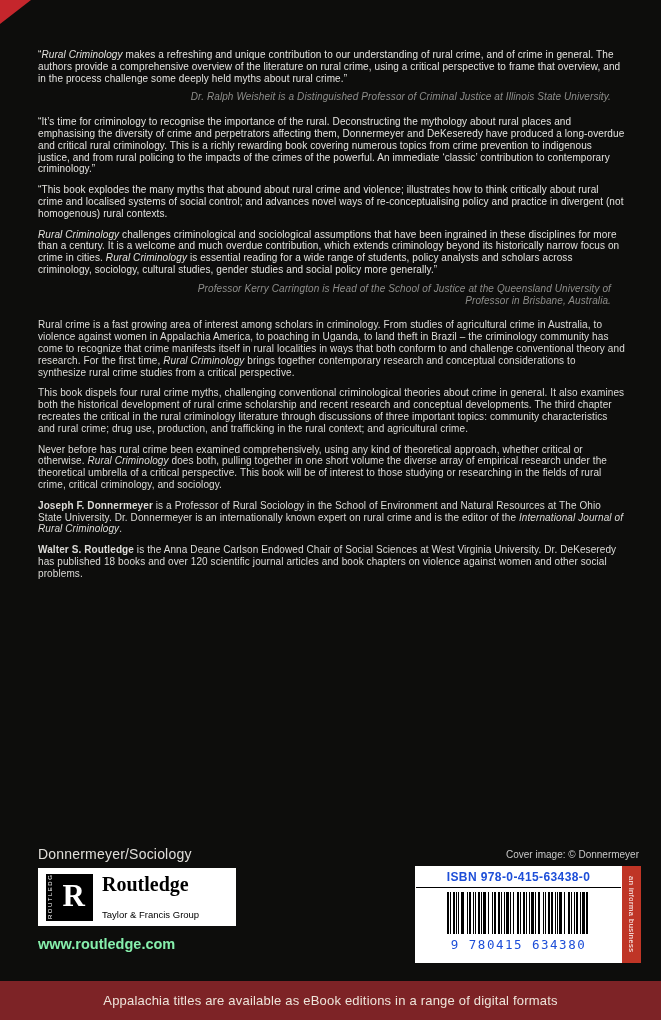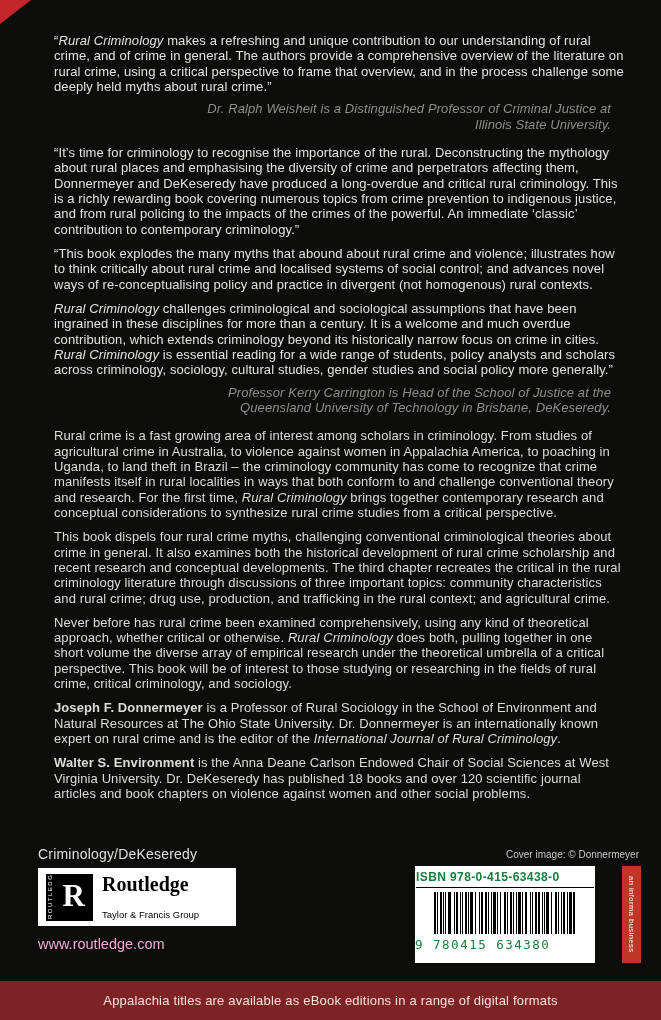--- a/index.html
+++ b/index.html
@@ -17,9 +17,9 @@
     border-right:31px solid transparent;
   }
   .text-flow{
-    position:absolute;top:0;left:54px;right:36px;
-    padding-top:33px;height:812px;overflow:hidden;
-    font-size:13px;line-height:1.18;
+    position:absolute;top:0;left:38px;right:36px;
+    padding-top:49px;height:812px;overflow:hidden;
+    font-size:10px;line-height:1.18;
     letter-spacing:.1px;
   }
   .para{margin:0 0 9px;}

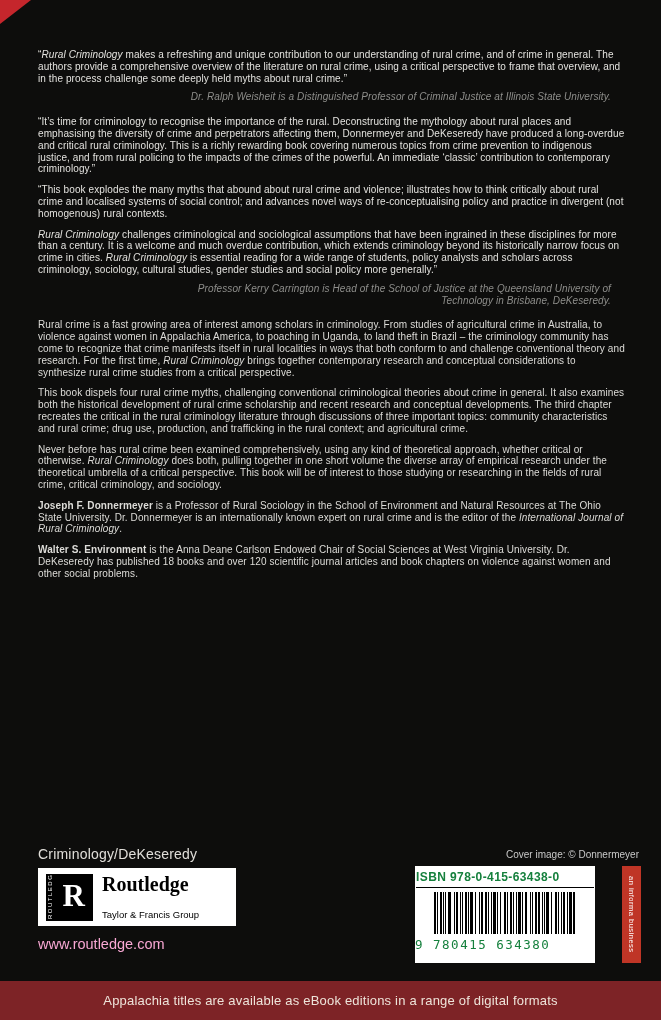--- a/index.html
+++ b/index.html
@@ -121,7 +121,7 @@
 
     <p class="para quote"><span>“This book explodes the many myths that abound about rural crime and violence; illustrates how to think critically about rural crime and localised systems of social control; and advances novel ways of re-conceptualising policy and practice in divergent (not homogenous) rural contexts.</span></p>
     <p class="para quote"><span style="font-style: italic;">Rural Criminology</span><span> challenges criminological and sociological assumptions that have been ingrained in these disciplines for more than a century. It is a welcome and much overdue contribution, which extends criminology beyond its historically narrow focus on crime in cities. </span><span style="font-style: italic;">Rural Criminology</span><span> is essential reading for a wide range of students, policy analysts and scholars across criminology, sociology, cultural studies, gender studies and social policy more generally.”</span></p>
-    <p class="attr">Professor Kerry Carrington is Head of the School of Justice at the Queensland University of Technology in Brisbane, DeKeseredy.</p>
+    <p class="attr">Professor Kerry Carrington is Head of the School of Justice at the Queensland University of Professor in Brisbane, Australia.</p>
 
     <p class="para"><span>Rural crime is a fast growing area of interest among scholars in criminology. From studies of agricultural crime in Australia, to violence against women in Appalachia America, to poaching in Uganda, to land theft in Brazil – the criminology community has come to recognize that crime manifests itself in rural localities in ways that both conform to and challenge conventional theory and research. For the first time, </span><span style="font-style: italic;">Rural Criminology</span><span> brings together contemporary research and conceptual considerations to synthesize rural crime studies from a critical perspective.</span></p>
     <p class="para"><span>This book dispels four rural crime myths, challenging conventional criminological theories about crime in general. It also examines both the historical development of rural crime scholarship and recent research and conceptual developments. The third chapter recreates the critical in the rural criminology literature through discussions of three important topics: community characteristics and rural crime; drug use, production, and trafficking in the rural context; and agricultural crime.</span></p>

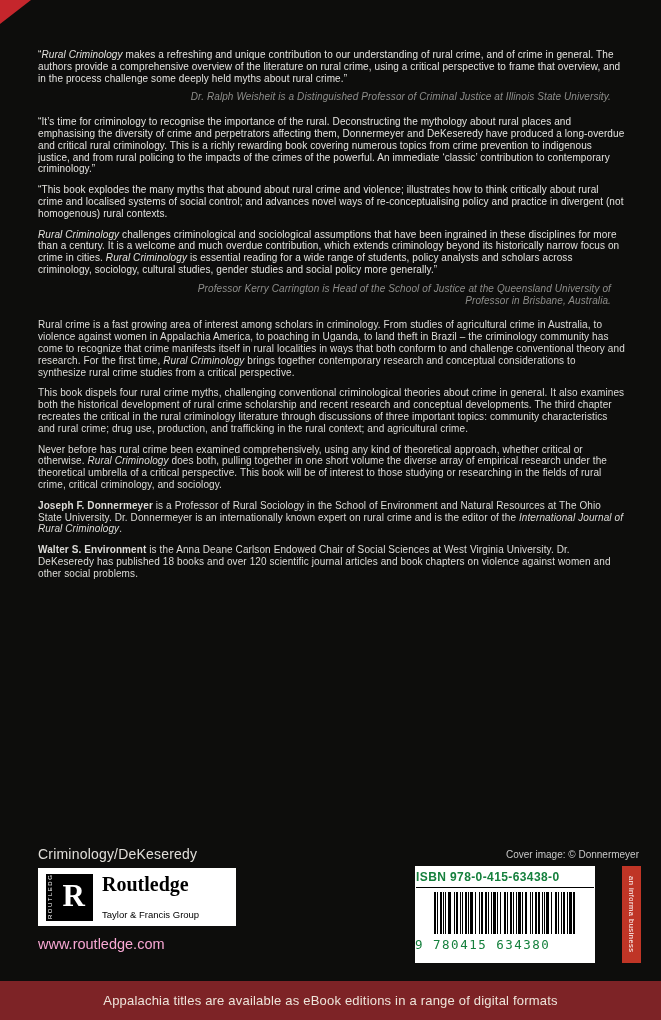--- a/index.html
+++ b/index.html
@@ -128,7 +128,7 @@
     <p class="para"><span>Never before has rural crime been examined comprehensively, using any kind of theoretical approach, whether critical or otherwise. </span><span style="font-style: italic;">Rural Criminology</span><span> does both, pulling together in one short volume the diverse array of empirical research under the theoretical umbrella of a critical perspective. This book will be of interest to those studying or researching in the fields of rural crime, critical criminology, and sociology.</span></p>
 
     <p class="para bio"><span style="font-weight: bold;">Joseph F. Donnermeyer</span><span> is a Professor of Rural Sociology in the School of Environment and Natural Resources at The Ohio State University. Dr. Donnermeyer is an internationally known expert on rural crime and is the editor of the </span><span style="font-style: italic;">International Journal of Rural Criminology</span><span>.</span></p>
-    <p class="para bio"><span style="font-weight: bold;">Walter S. Environment</span><span> is the Anna Deane Carlson Endowed Chair of Social Sciences at West Virginia University. Dr. DeKeseredy has published 18 books and over 120 scientific journal articles and book chapters on violence against women and other social problems.</span></p>
+    <p class="para bio"><span style="font-weight: bold;">Walter S. Routledge</span><span> is the Anna Deane Carlson Endowed Chair of Social Sciences at West Virginia University. Dr. DeKeseredy has published 18 books and over 120 scientific journal articles and book chapters on violence against women and other social problems.</span></p>
   </div>
 
   <div class="category">Criminology/DeKeseredy</div>

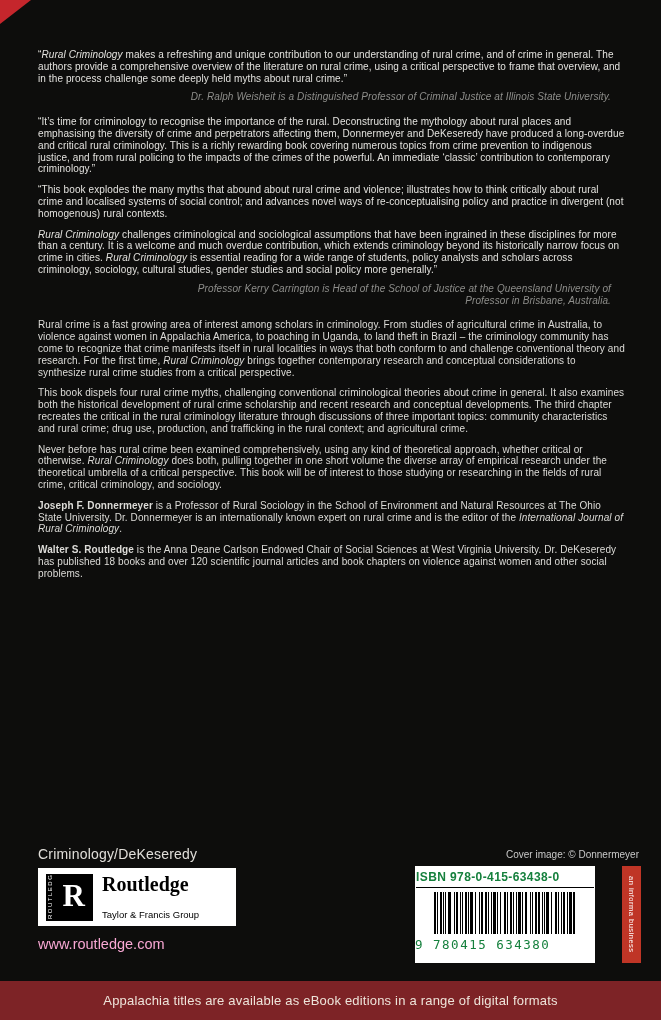--- a/index.html
+++ b/index.html
@@ -131,7 +131,7 @@
     <p class="para bio"><span style="font-weight: bold;">Walter S. Routledge</span><span> is the Anna Deane Carlson Endowed Chair of Social Sciences at West Virginia University. Dr. DeKeseredy has published 18 books and over 120 scientific journal articles and book chapters on violence against women and other social problems.</span></p>
   </div>
 
-  <div class="category">Criminology/DeKeseredy</div>
+  <div class="category">Donnermeyer/Sociology</div>
   <div class="credit">Cover image: © Donnermeyer</div>
 
   <div class="logo-box">

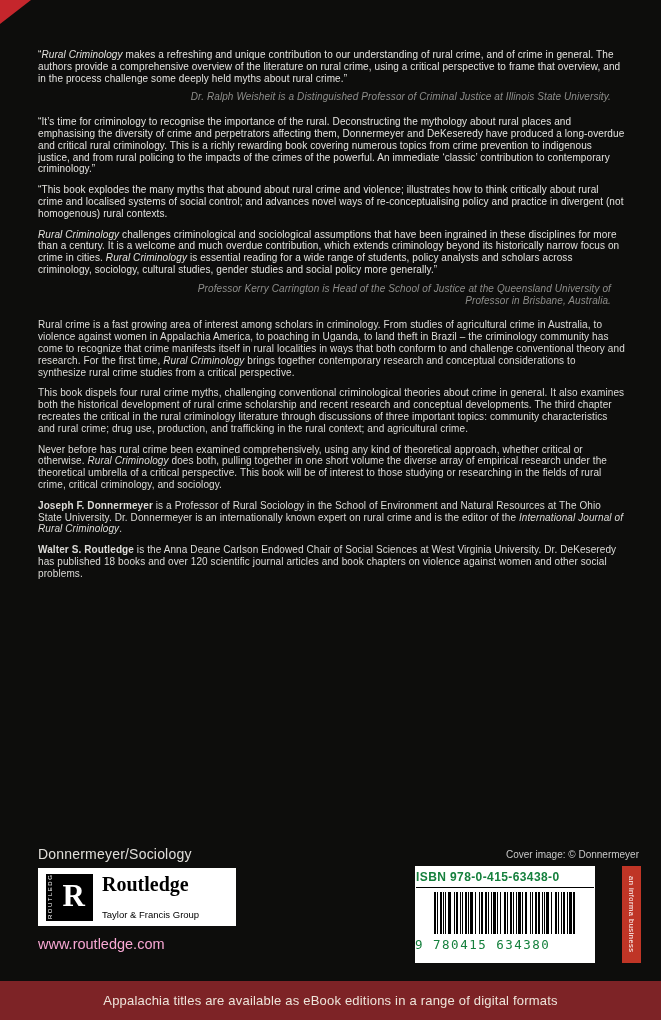--- a/index.html
+++ b/index.html
@@ -71,8 +71,8 @@
   }
   .barcode-box{
     position:absolute;left:415px;top:866px;
-    width:180px;height:97px;background:#fff;
-    color:#15803d;box-sizing:border-box;
+    width:207px;height:97px;background:#fff;
+    color:#1d4ed8;text-align:center;box-sizing:border-box;
   }
   .isbn{
     font-size:12px;font-weight:bold;letter-spacing:.4px;

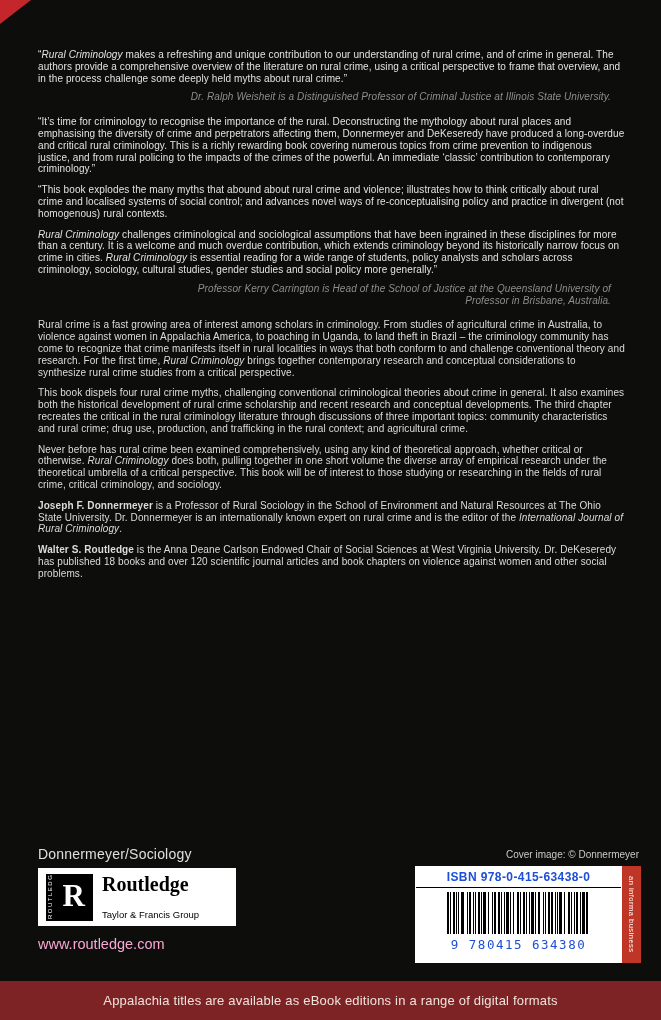--- a/index.html
+++ b/index.html
@@ -67,7 +67,7 @@
   .pub-group{font-size:9.5px;margin-top:14px;}
   .url{
     position:absolute;left:38px;top:936px;
-    font-size:14.5px;font-weight:normal;color:#f9a8d4;
+    font-size:14.5px;font-weight:bold;color:#86efac;
   }
   .barcode-box{
     position:absolute;left:415px;top:866px;

